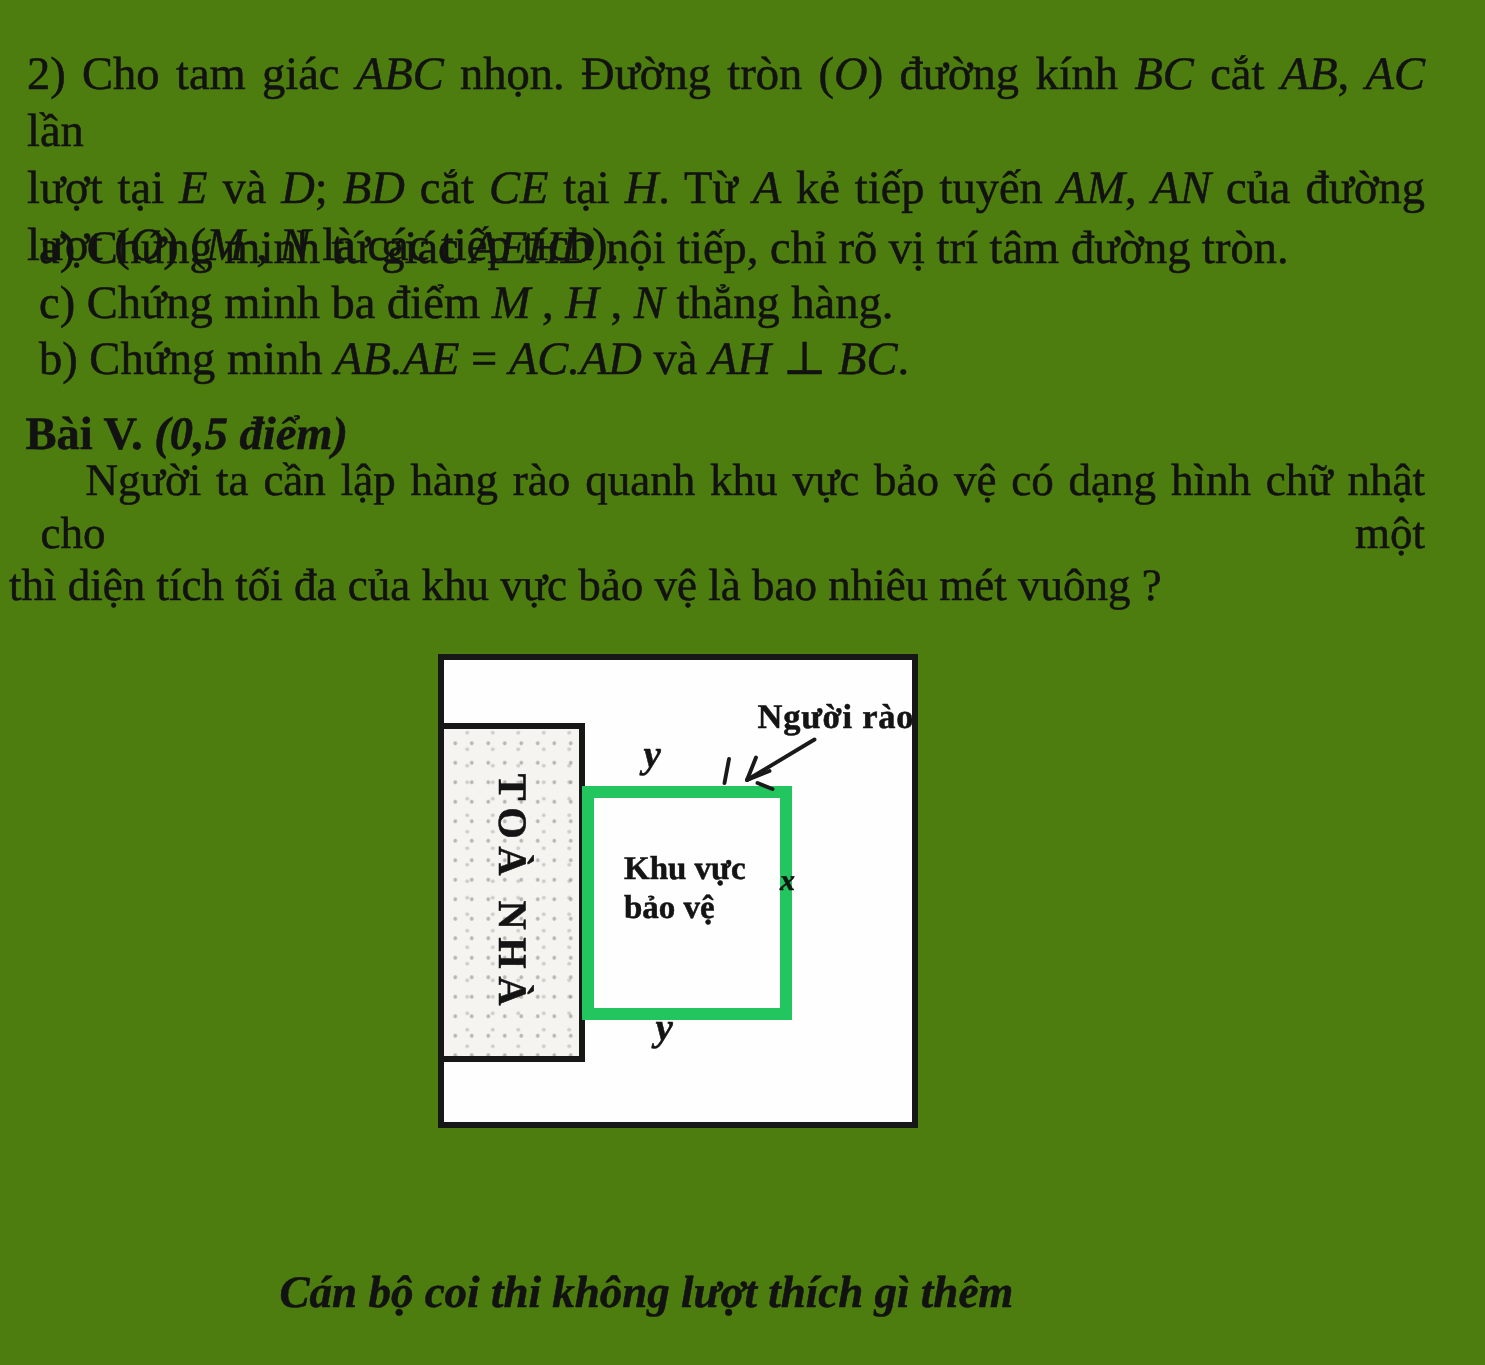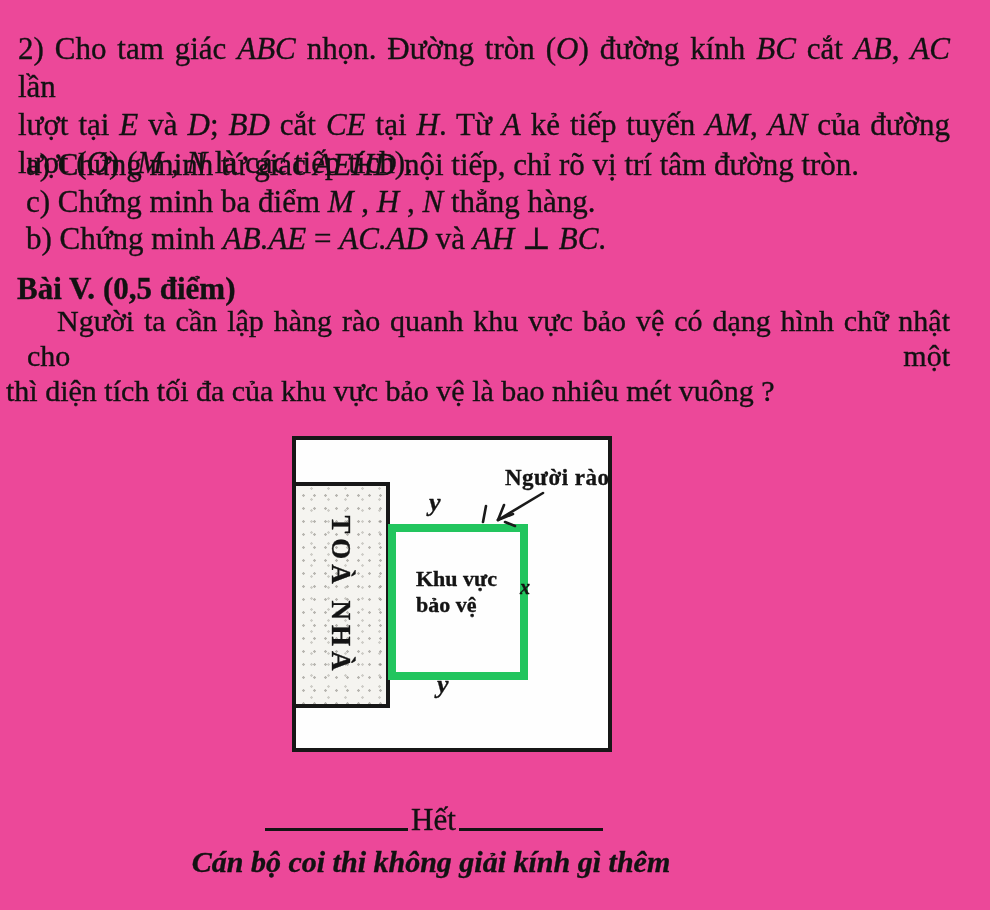--- a/index.html
+++ b/index.html
@@ -5,7 +5,7 @@
   html,body{margin:0;padding:0;background:#ffffff;}
   .page{
     position:relative;width:990px;height:910px;overflow:hidden;
-    background:#ec4899;color:#121212;
+    background:#4d7c0f;color:#121212;
     font-family:"Liberation Serif","DejaVu Serif",serif;
     -webkit-text-stroke:0.35px #121212;
   }

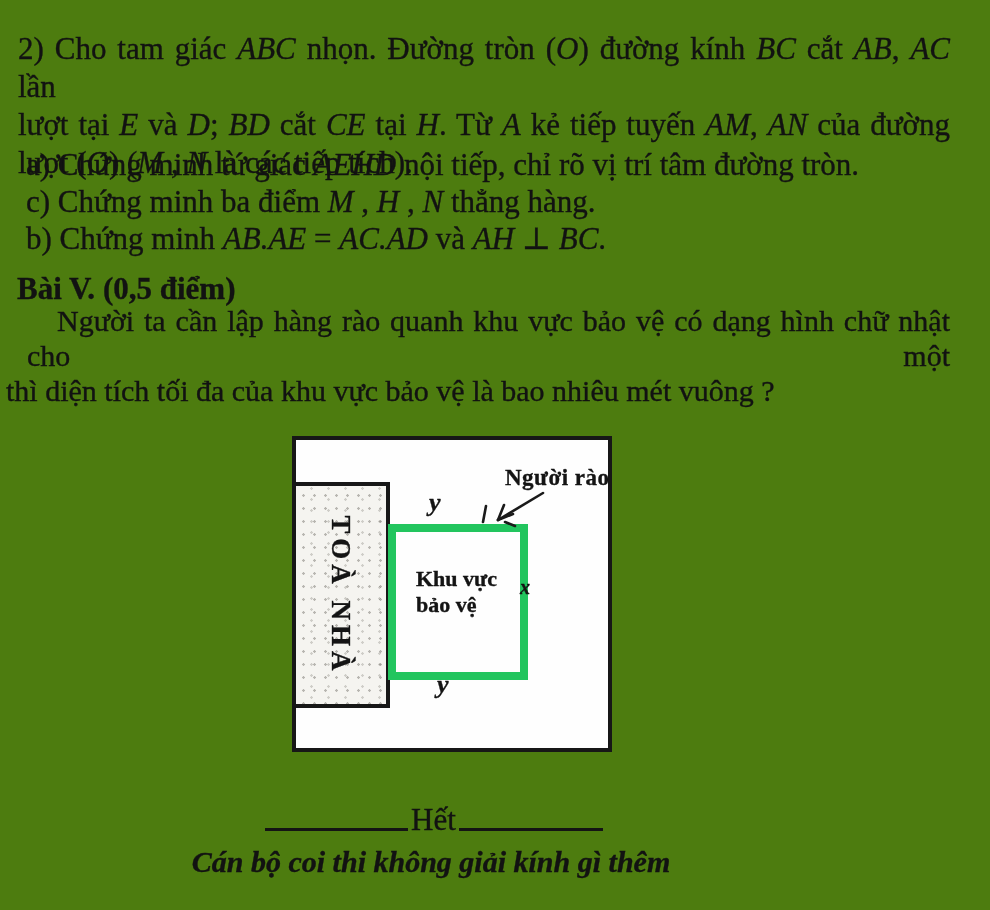--- a/index.html
+++ b/index.html
@@ -15,7 +15,7 @@
   .p1{position:absolute;left:18px;top:30px;width:932px;font-size:31px;line-height:38px;}
   .items{position:absolute;left:26px;top:146px;width:940px;font-size:31px;line-height:37px;}
   .heading{position:absolute;left:17px;top:271px;font-size:31px;font-weight:bold;}
-  .heading .hi{}
+  .heading .hi{font-style:italic;}
   .p2{position:absolute;left:6px;top:303px;width:944px;font-size:30px;line-height:35px;}
   .p2 .indent{text-indent:30px;margin-left:21px;}
 

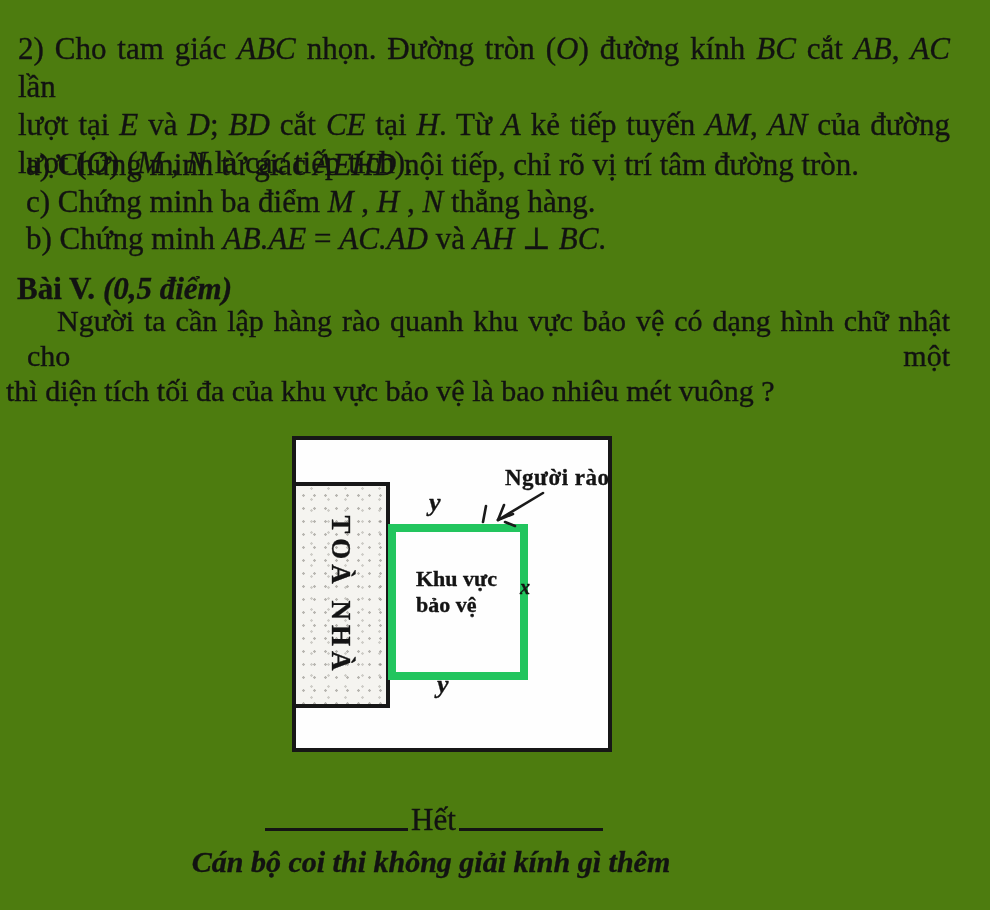--- a/index.html
+++ b/index.html
@@ -105,11 +105,6 @@
     </svg>
   </div>
 
-  <div class="het-row">
-    <span class="rule rule-left"></span>
-    <span class="het">Hết</span>
-    <span class="rule rule-right"></span>
-  </div>
 
   <div class="note">Cán bộ coi thi không giải kính gì thêm</div>
 

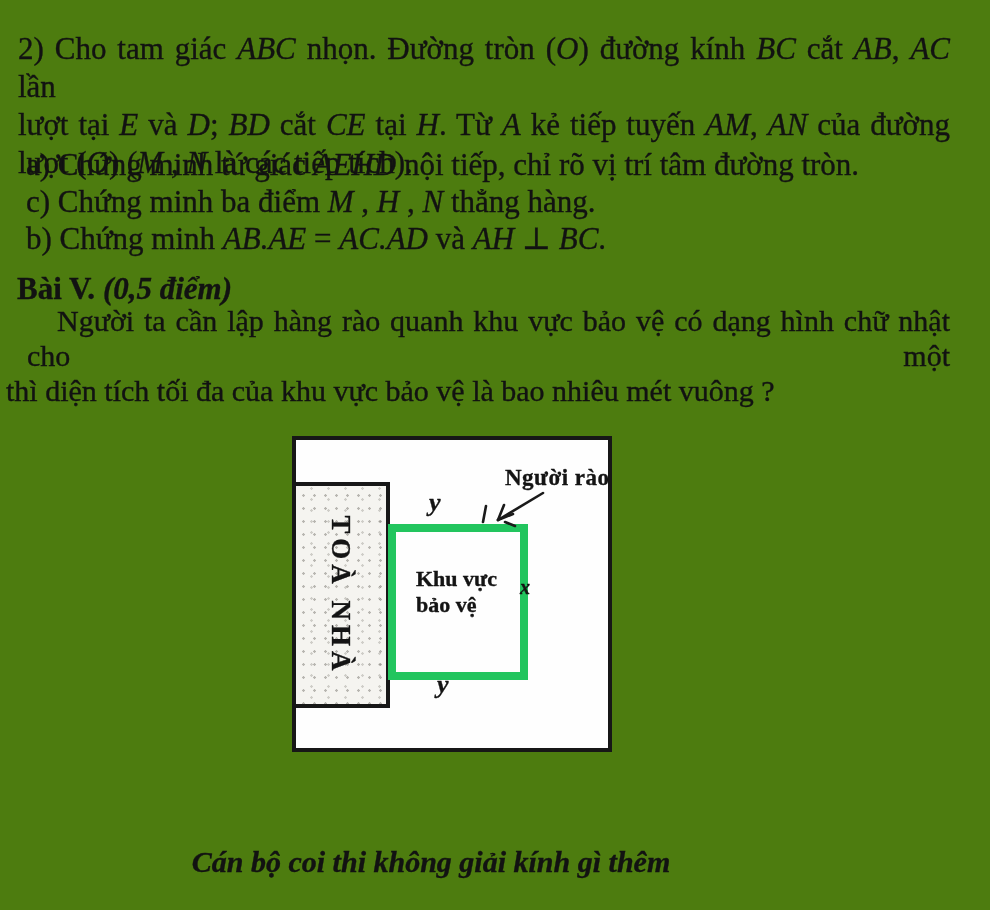--- a/index.html
+++ b/index.html
@@ -106,7 +106,7 @@
   </div>
 
 
-  <div class="note">Cán bộ coi thi không giải kính gì thêm</div>
+  <div class="note">Cán bộ coi thi không lượt thích gì thêm</div>
 
 </div>
 

